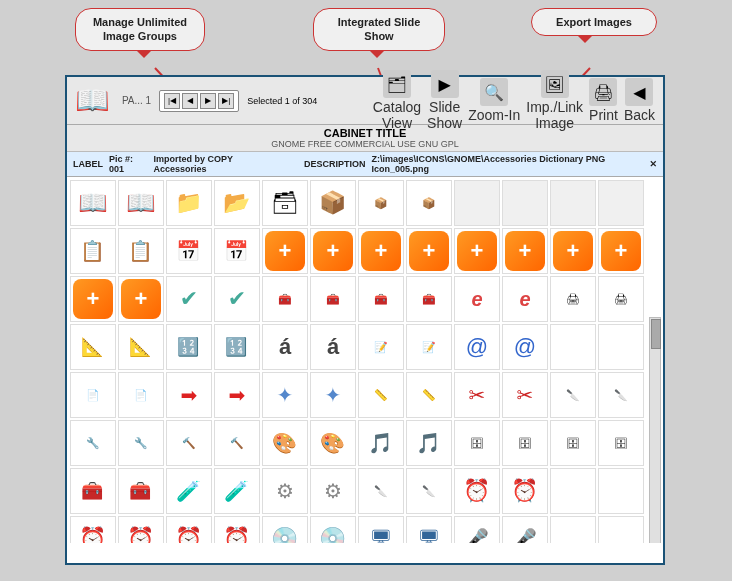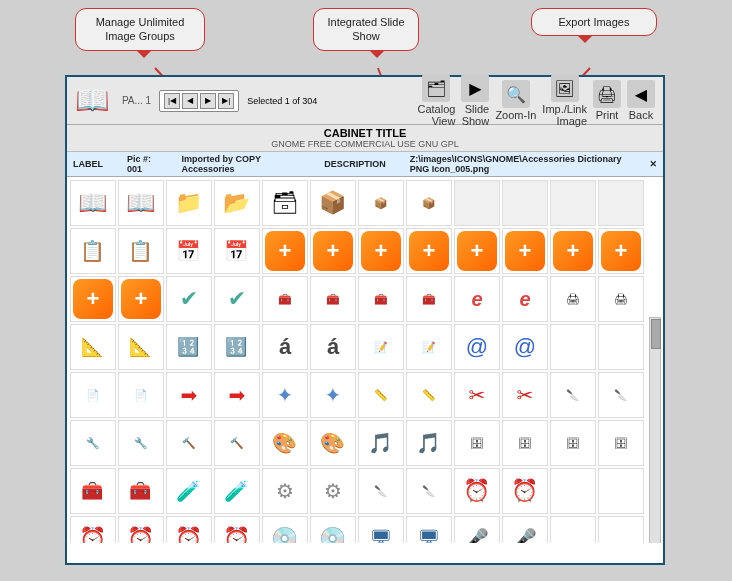--- a/index.html
+++ b/index.html
@@ -18,11 +18,11 @@
       position: absolute;
       background: #f0f0f0;
       border: 1.5px solid #cc3333;
-      border-radius: 11px;
+      border-radius: 16px;
       padding: 6px 12px;
       text-align: center;
       font-size: 11px;
-      font-weight: normal;
+      font-weight: bold;
       color: #222;
       line-height: 1.3;
     }

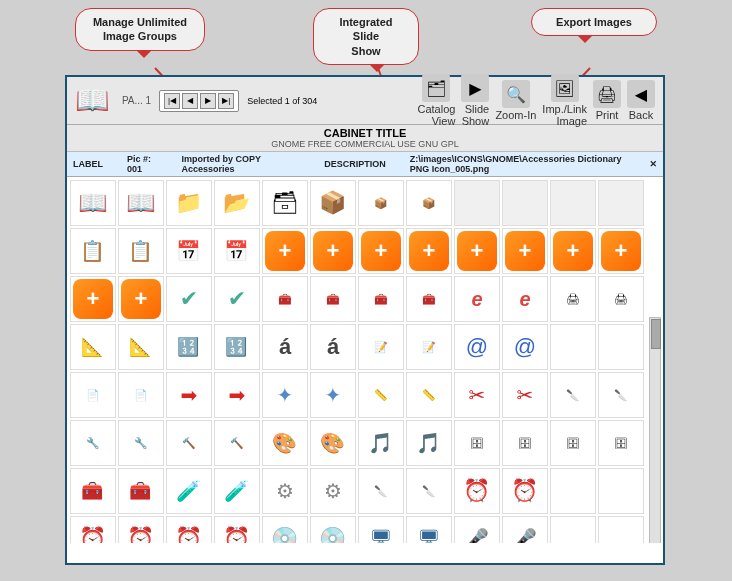--- a/index.html
+++ b/index.html
@@ -44,7 +44,7 @@
     .callout-slide {
       left: 313px;
       top: 8px;
-      width: 106px;
+      width: 132px;
     }
     .callout-slide::after {
       border-top-color: #cc3333;

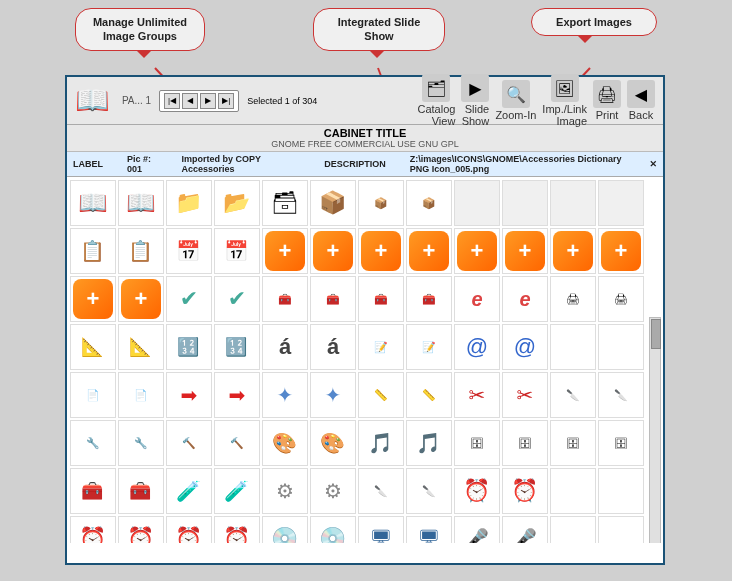--- a/index.html
+++ b/index.html
@@ -134,8 +134,8 @@
       font-size: 16px;
     }
     .toolbar-icon-group .icon-label {
-      font-size: 11px;
-      text-align: right;
+      font-size: 14px;
+      text-align: center;
       margin-top: 1px;
       color: #333;
     }

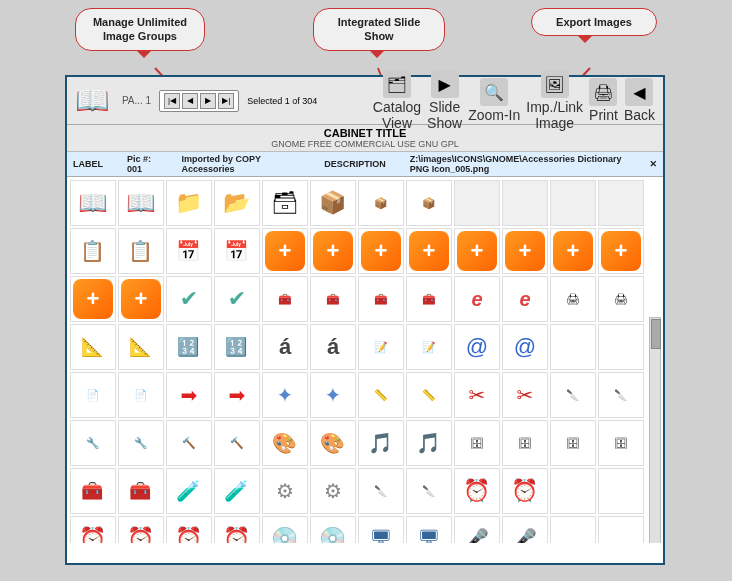--- a/index.html
+++ b/index.html
@@ -164,7 +164,7 @@
       font-size: 9px;
       color: #222;
       display: flex;
-      gap: 24px;
+      gap: 6px;
       align-items: center;
     }
     .info-bar span { font-weight: bold; }

